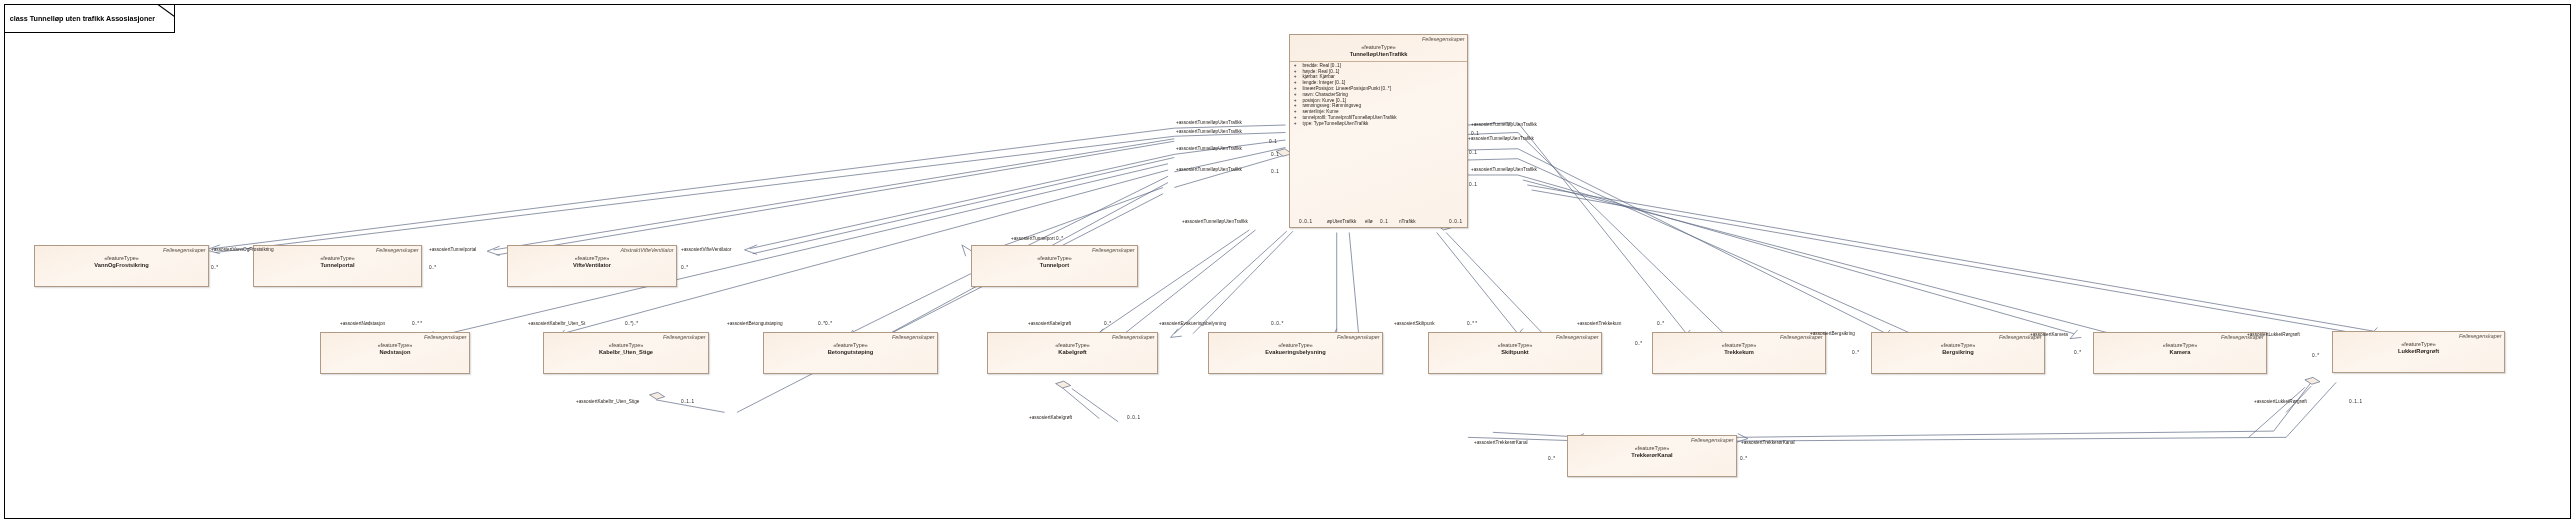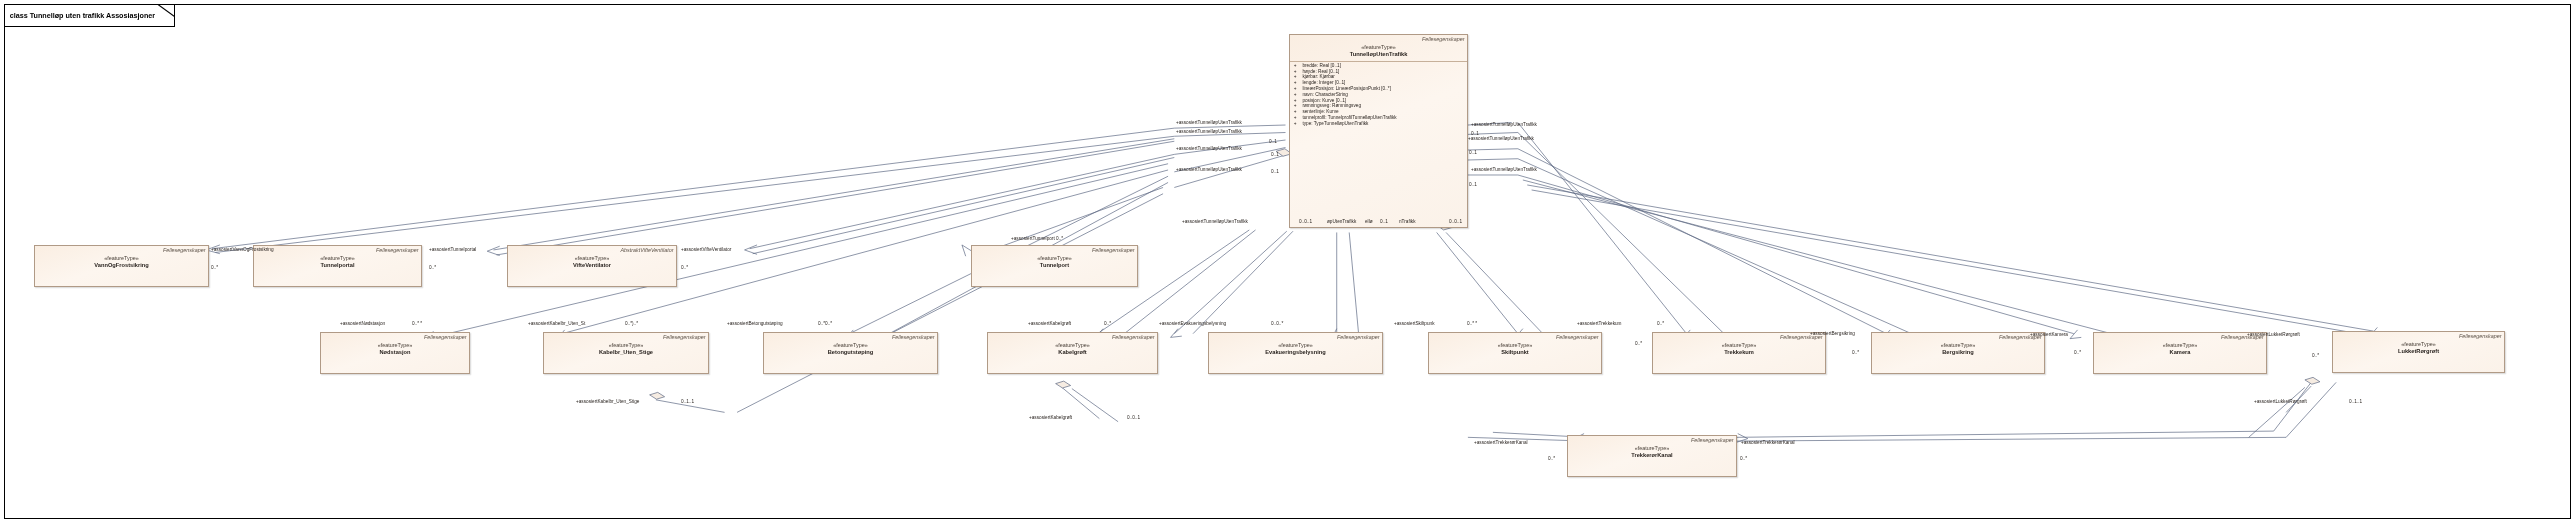--- a/index.html
+++ b/index.html
@@ -27,7 +27,7 @@
   .frame-tab {
     position: absolute;
     left: 3.7px; top: 3.7px;
-    height: 23px;
+    height: 29px;
     background: #ffffff;
     border: 0.9px solid #000;
     border-bottom: 0.9px solid #000;

